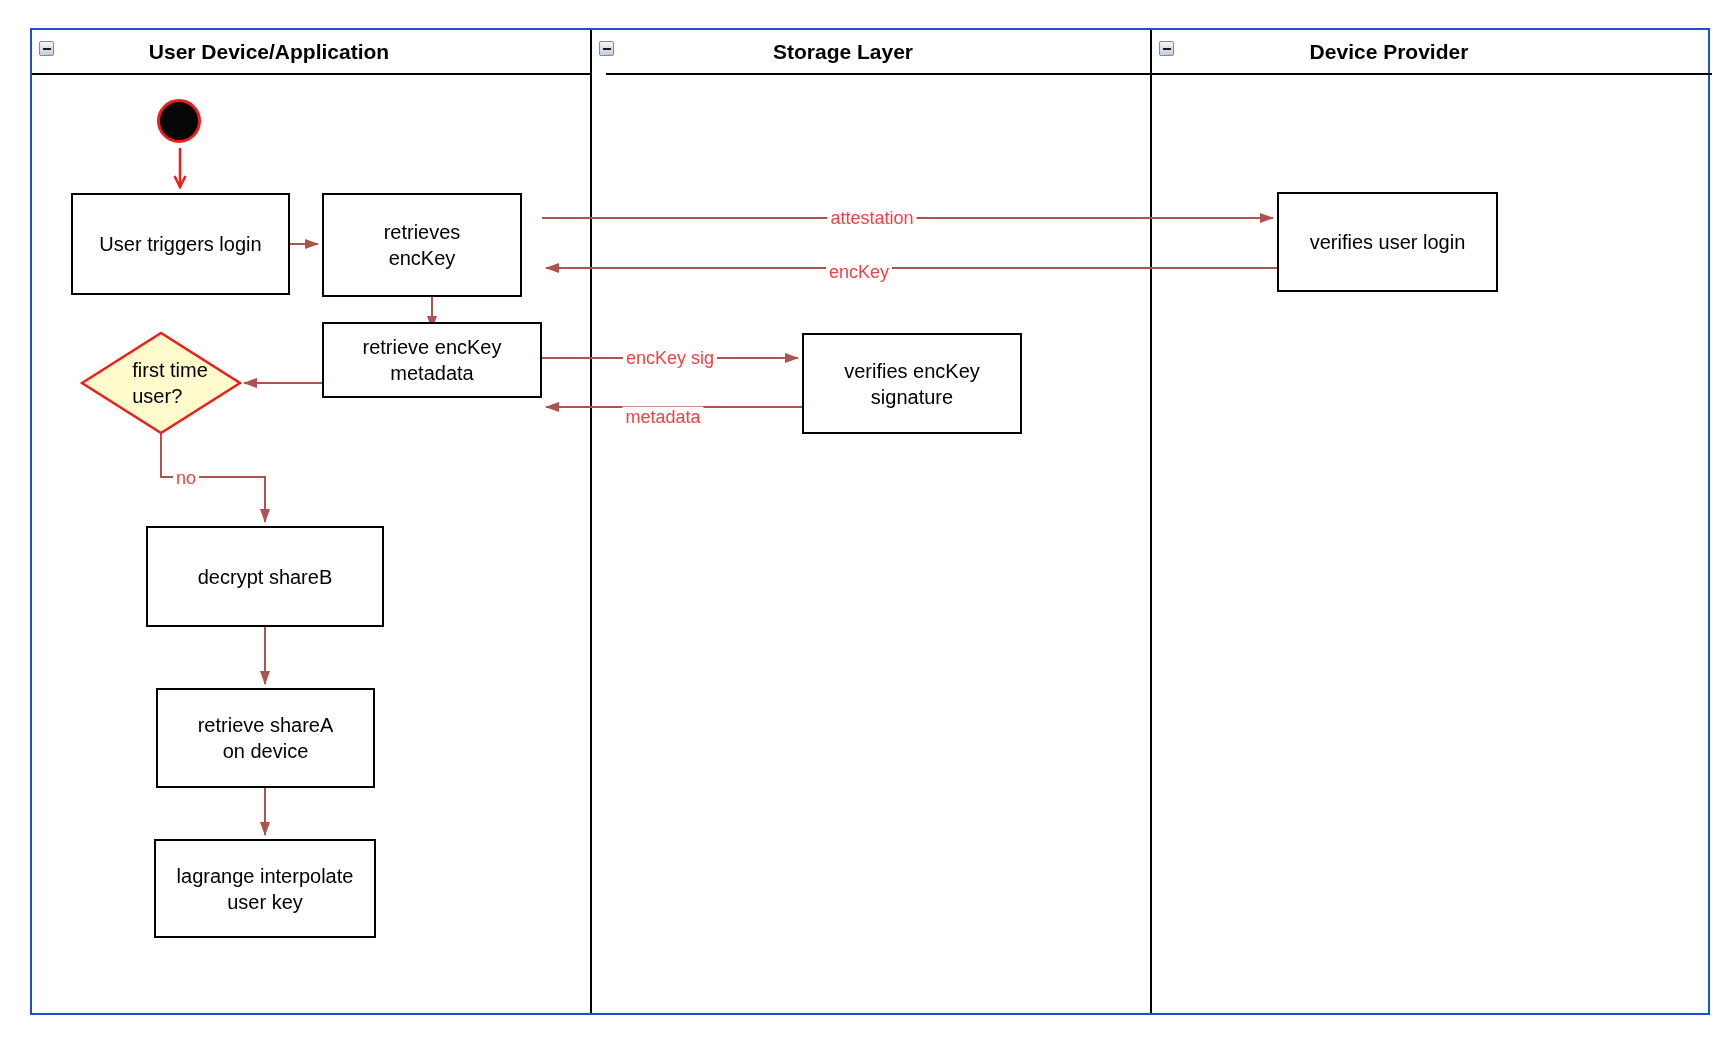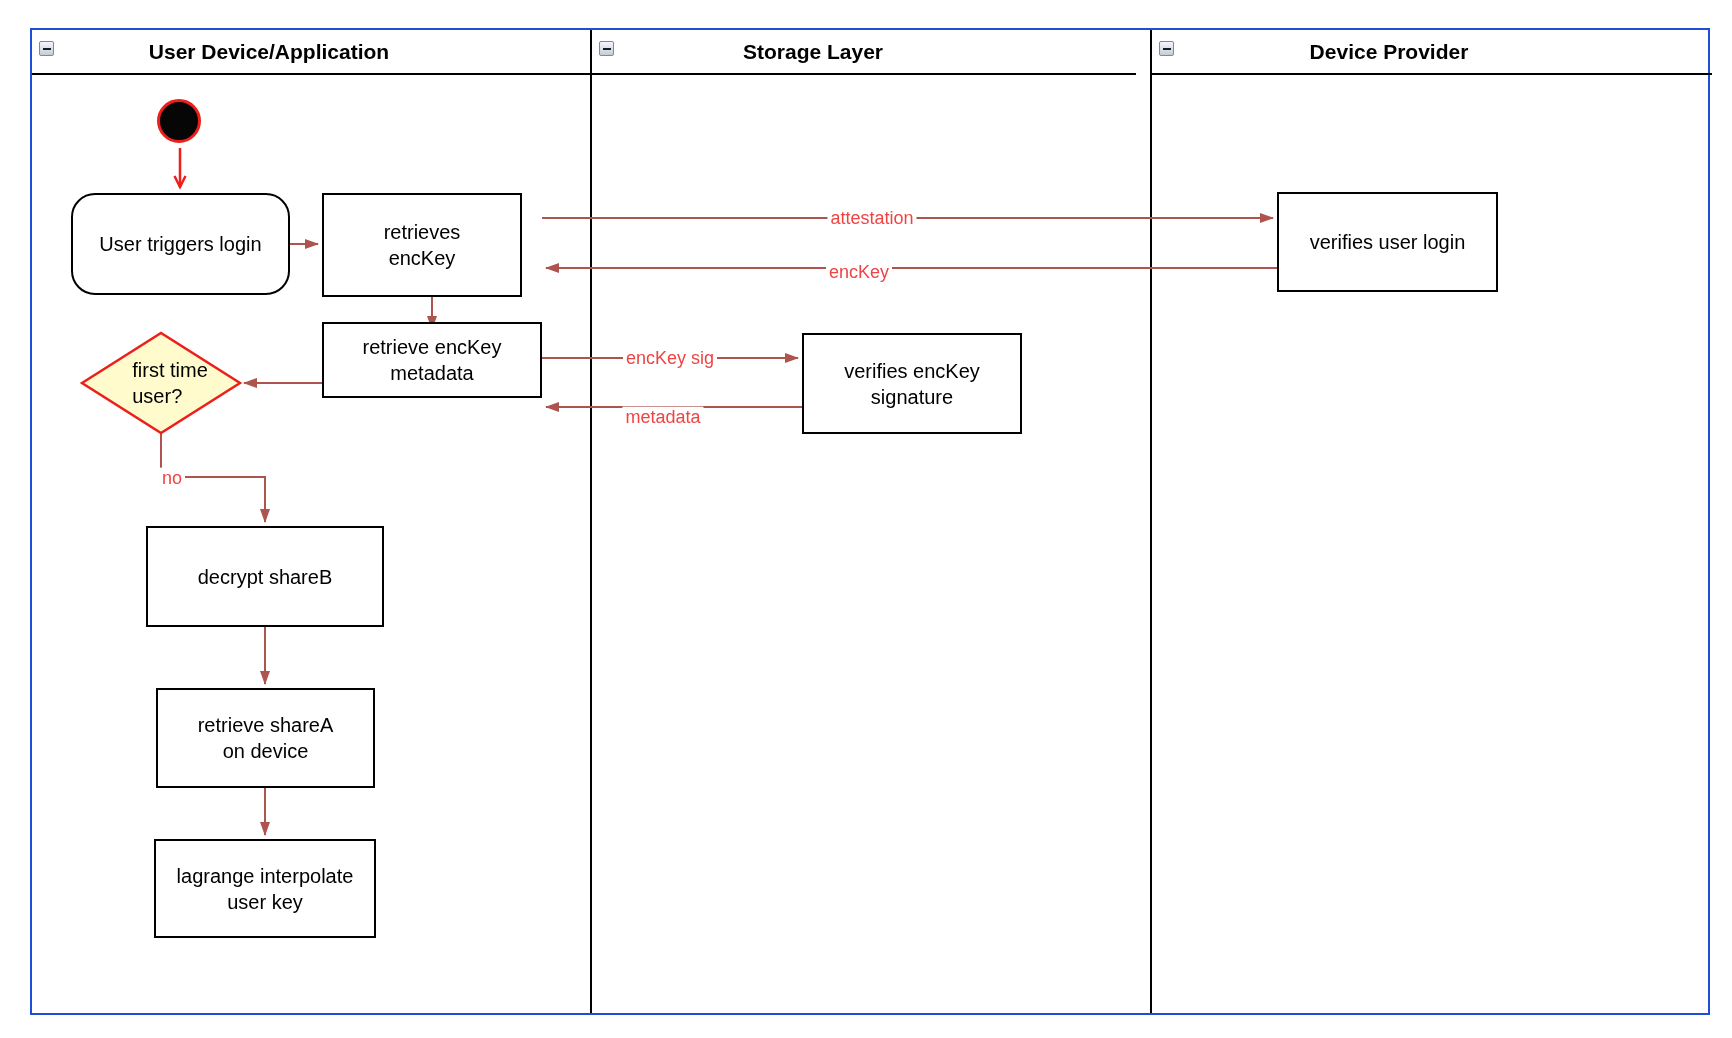--- a/index.html
+++ b/index.html
@@ -149,7 +149,7 @@
     <div class="lane-header" style="left:0">
       <span class="lane-title">User Device/Application</span>
     </div>
-    <div class="lane-header" style="left:544px">
+    <div class="lane-header" style="left:574px">
       <span class="lane-title">Storage Layer</span>
     </div>
     <div class="lane-header" style="left:1120px">

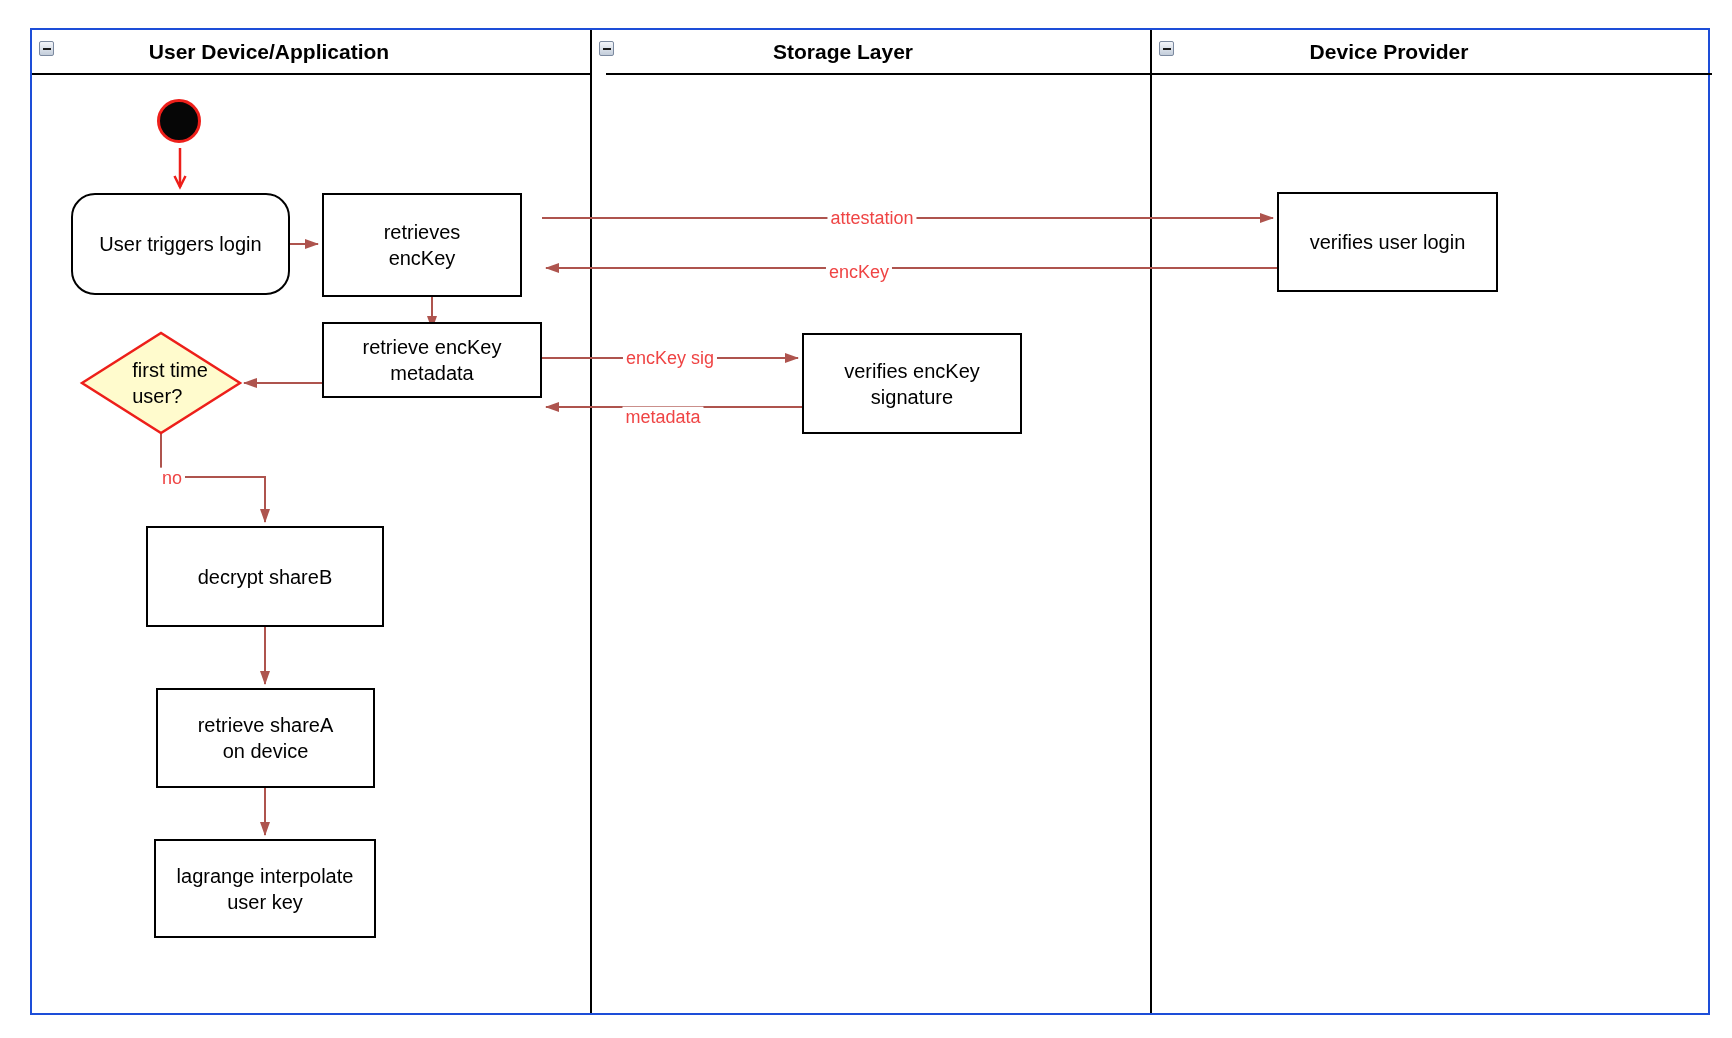--- a/index.html
+++ b/index.html
@@ -207,7 +207,7 @@
 
   <div class="start-node"></div>
 
-  <div class="node" style="left:71px; top:193px; width:219px; height:102px;border-radius:24px;">
+  <div class="node" style="left:71px; top:193px; width:219px; height:102px;">
     <span class="node-label">User triggers login</span>
   </div>
 

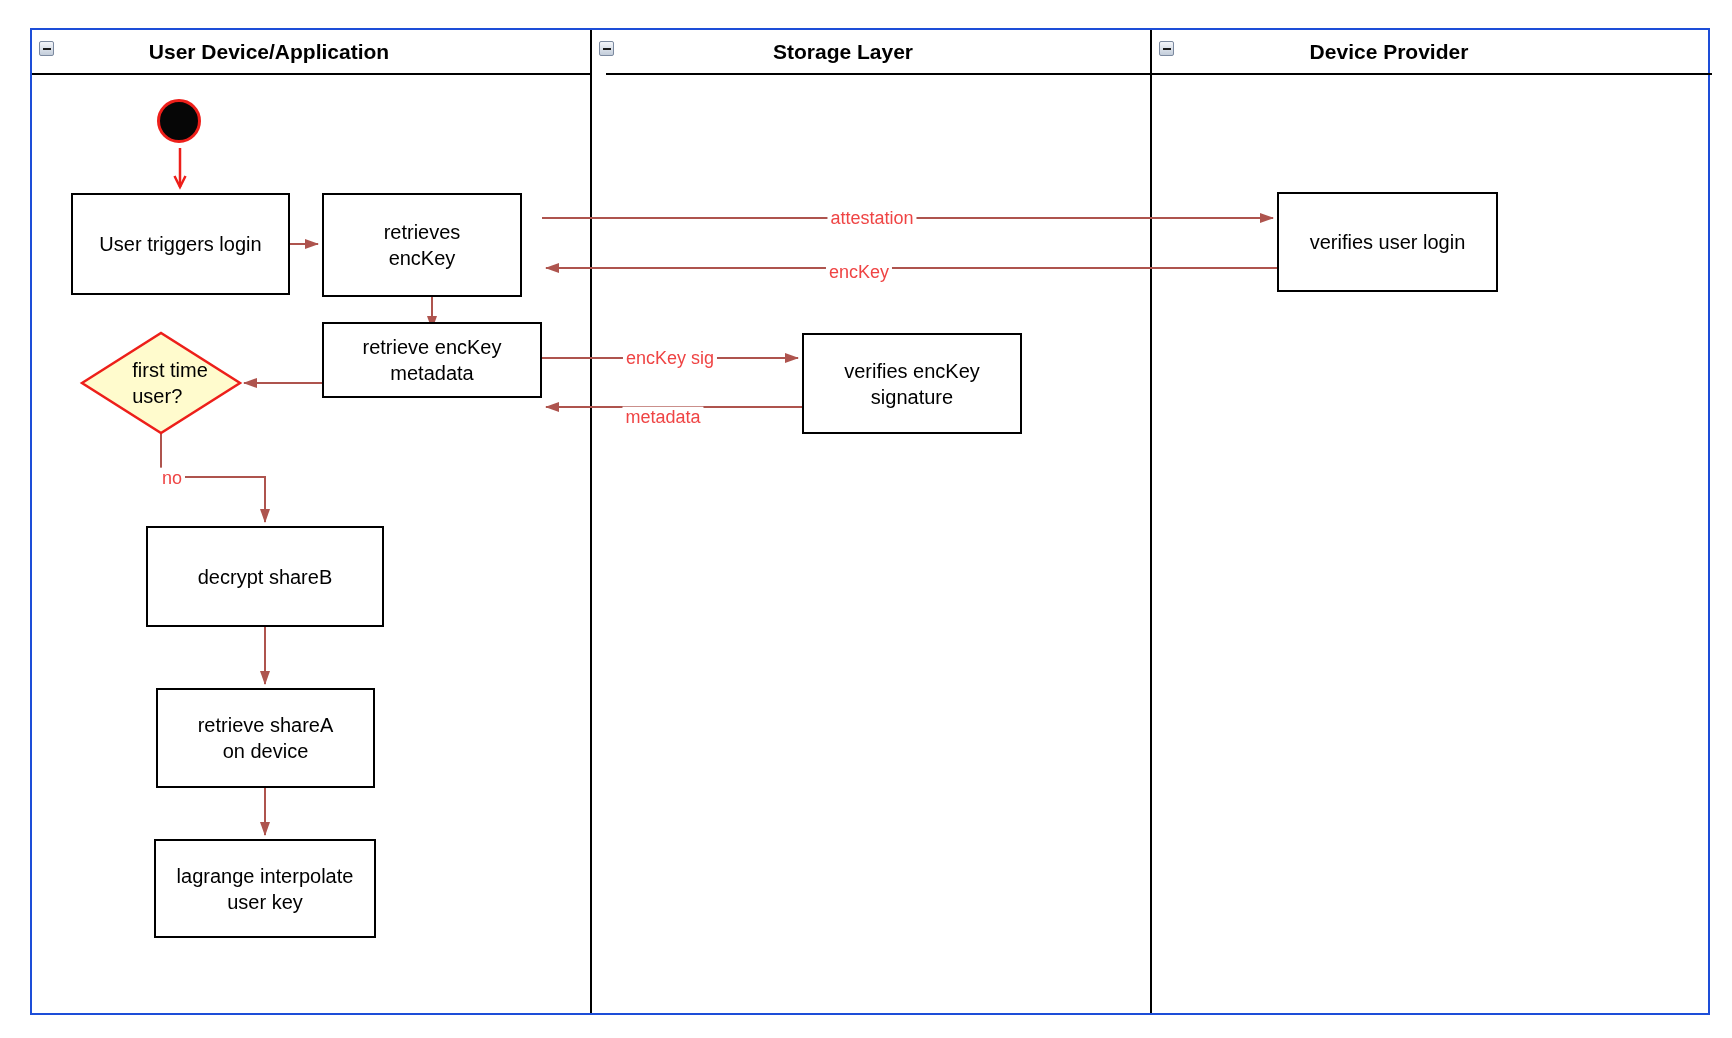--- a/index.html
+++ b/index.html
@@ -257,7 +257,7 @@
 
   <div class="edge-label" style="left:663px; top:417px;">metadata</div>
 
-  <div class="edge-label" style="left:172px; top:478px;">no</div>
+  <div class="edge-label" style="left:186px; top:478px;">no</div>
 
 </div>
 

